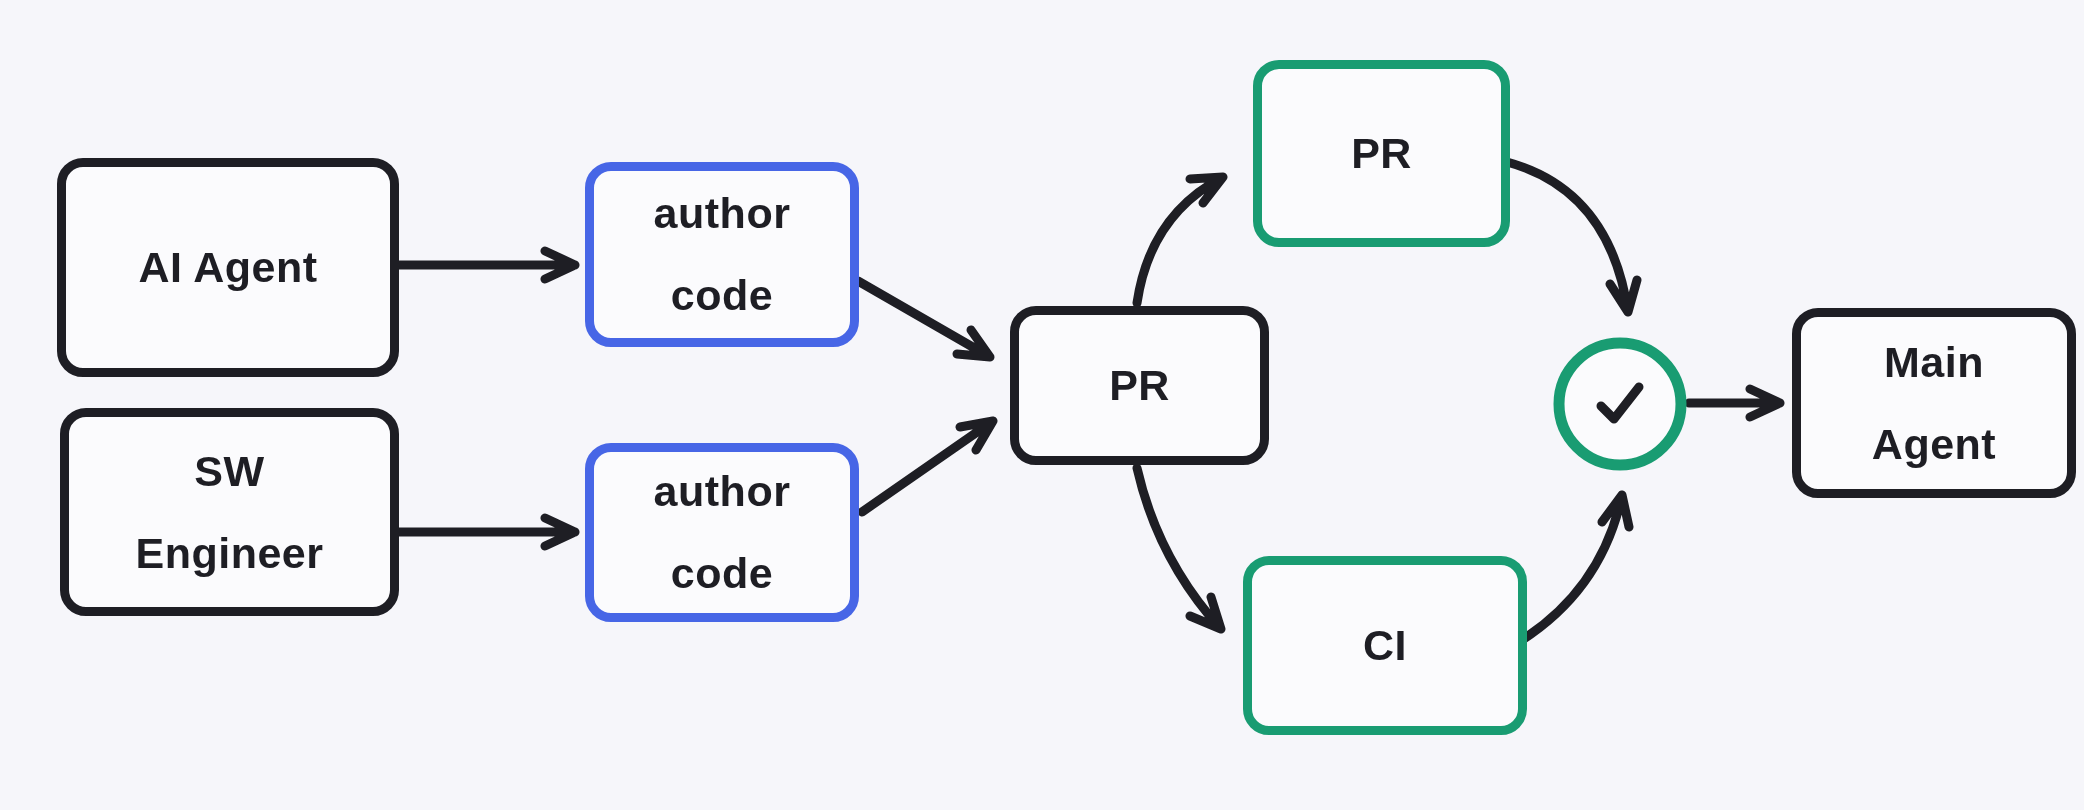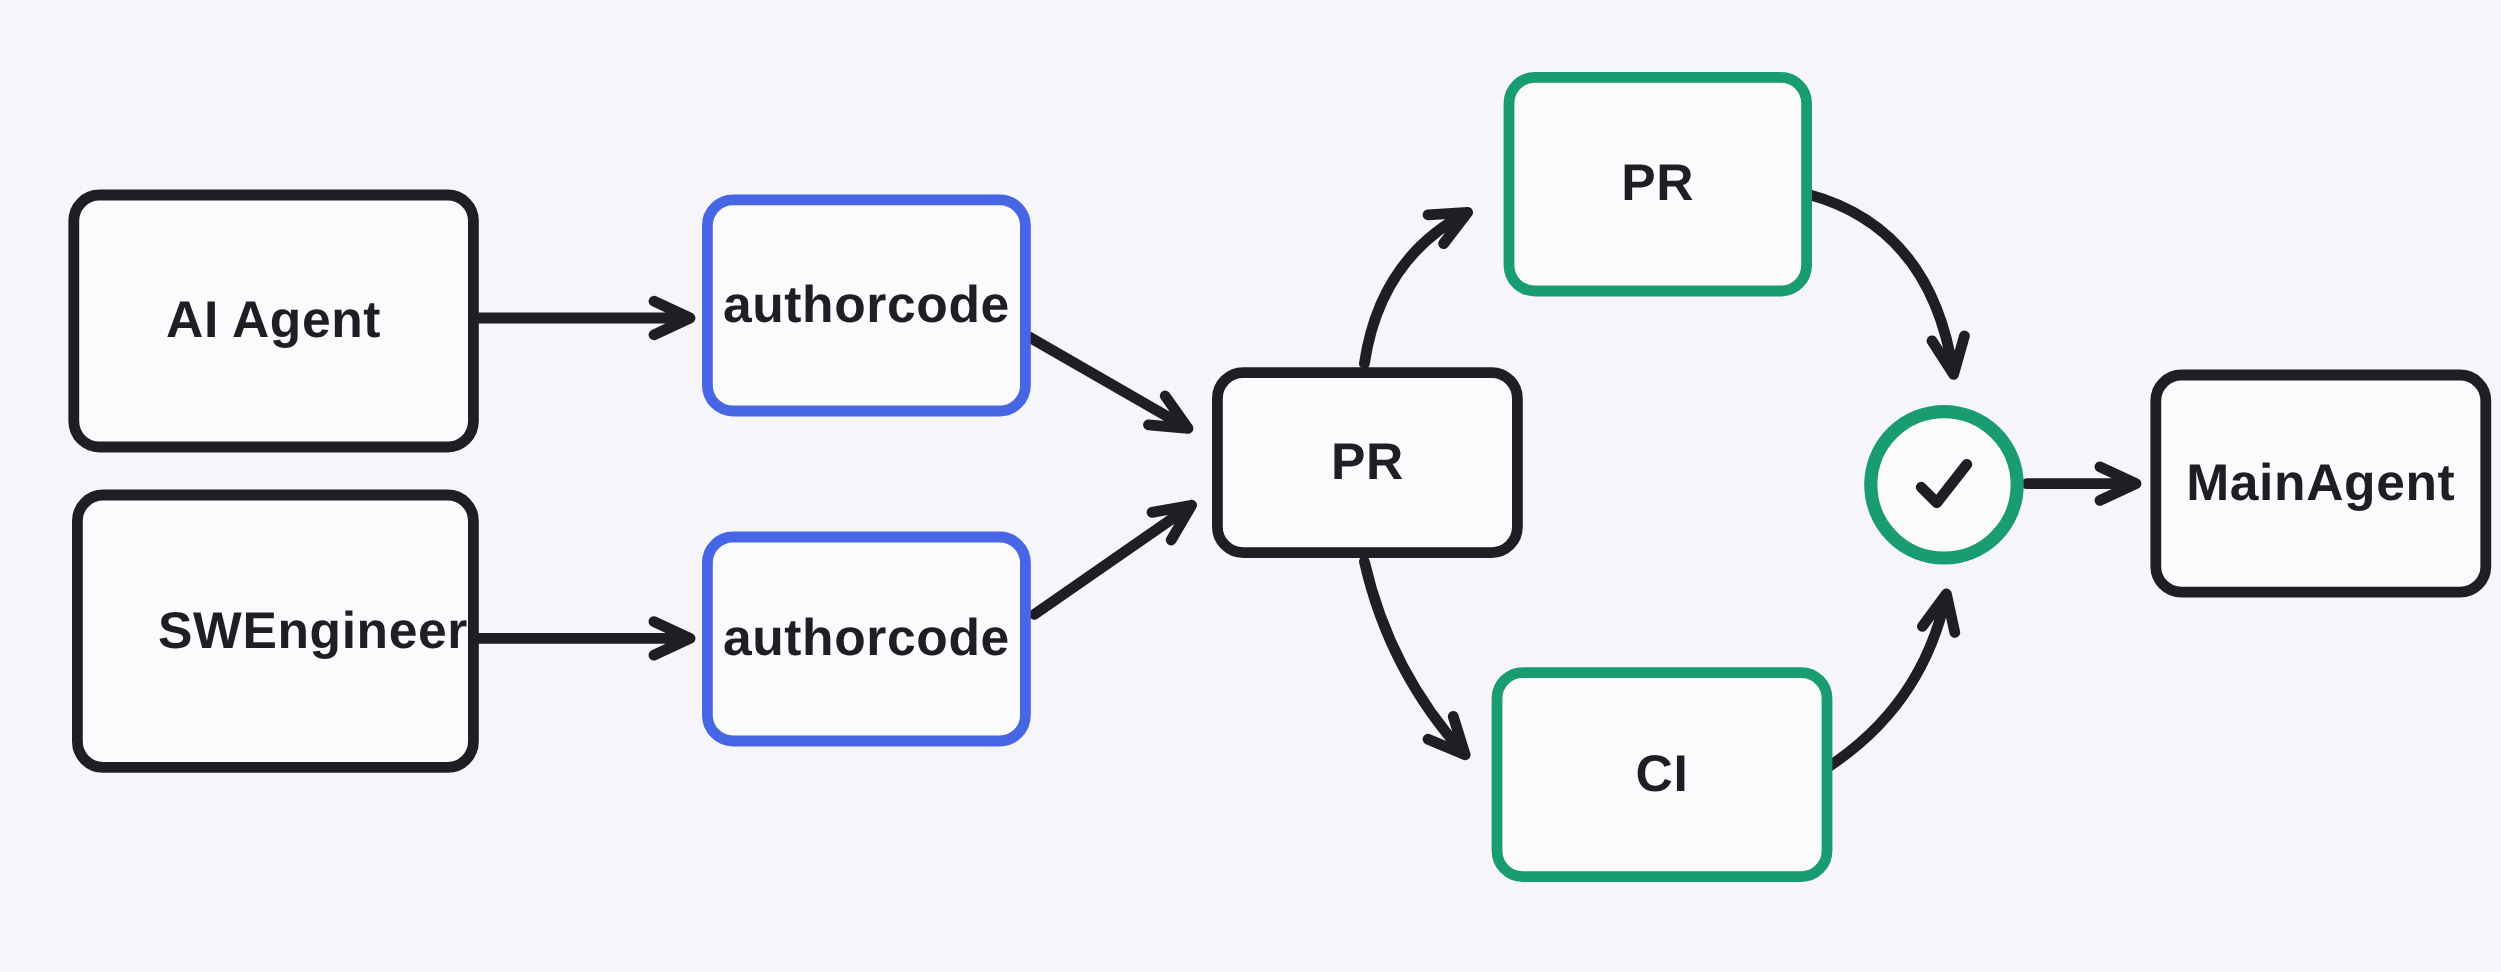--- a/index.html
+++ b/index.html
@@ -25,7 +25,7 @@
     border: 9px solid var(--ink);
     border-radius: 26px;
     display: flex;
-    flex-direction: row;
+    flex-direction: column;
     align-items: center;
     justify-content: center;
     text-align: center;
@@ -34,6 +34,7 @@
     font-size: 43px;
     line-height: 57px;
     letter-spacing: 0.5px;
+    gap: 25px;
   }
   .node.blue  { border-color: var(--blue); }
   .node.green { border-color: var(--green); }

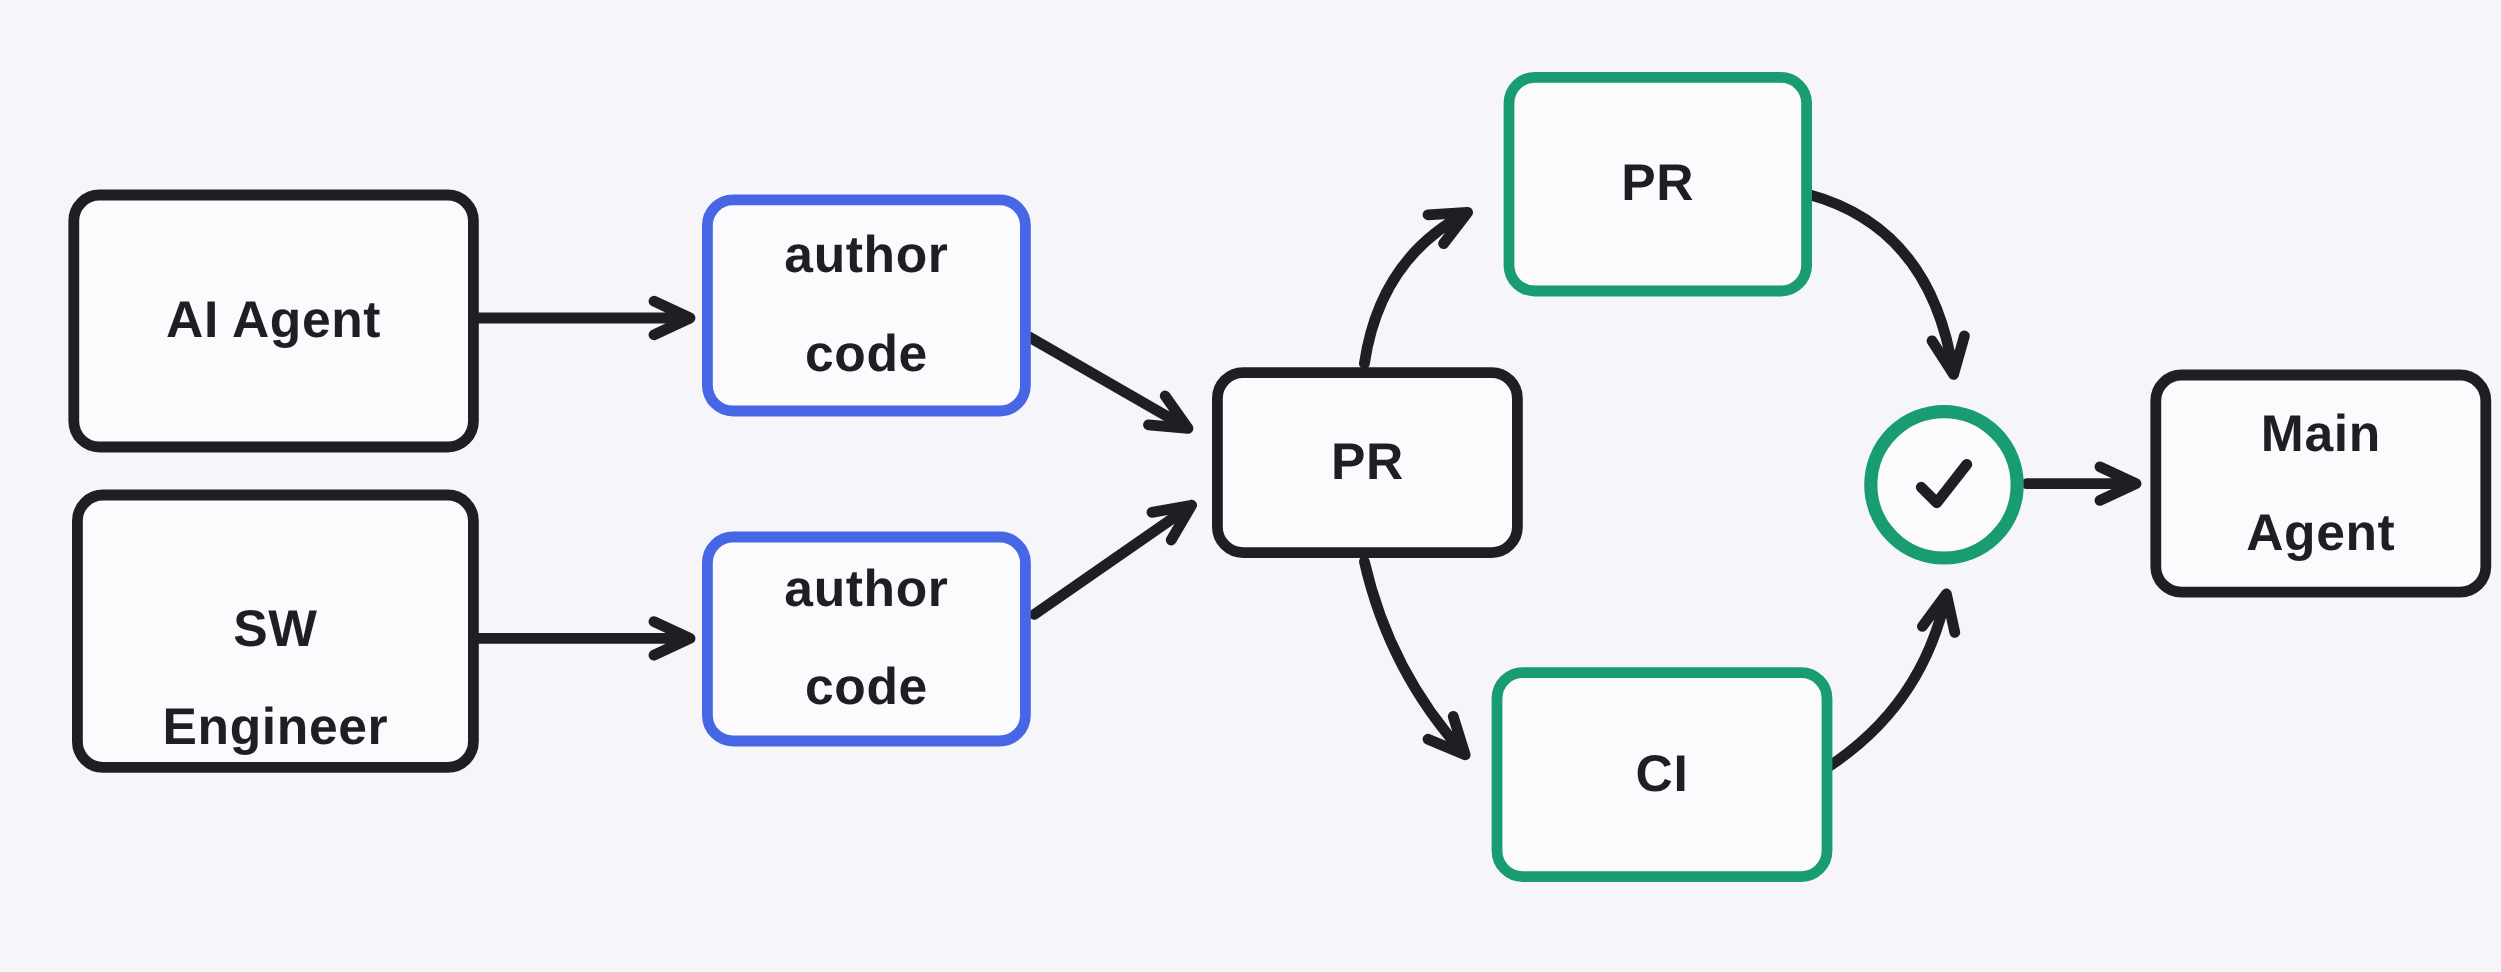--- a/index.html
+++ b/index.html
@@ -104,7 +104,7 @@
     <span>code</span>
   </div>
 
-  <div class="node" style="left:60px; top:408px; width:339px; height:236px;justify-content:flex-end;">
+  <div class="node" style="left:60px; top:408px; width:339px; height:208px;">
     <span>SW</span>
     <span>Engineer</span>
   </div>

